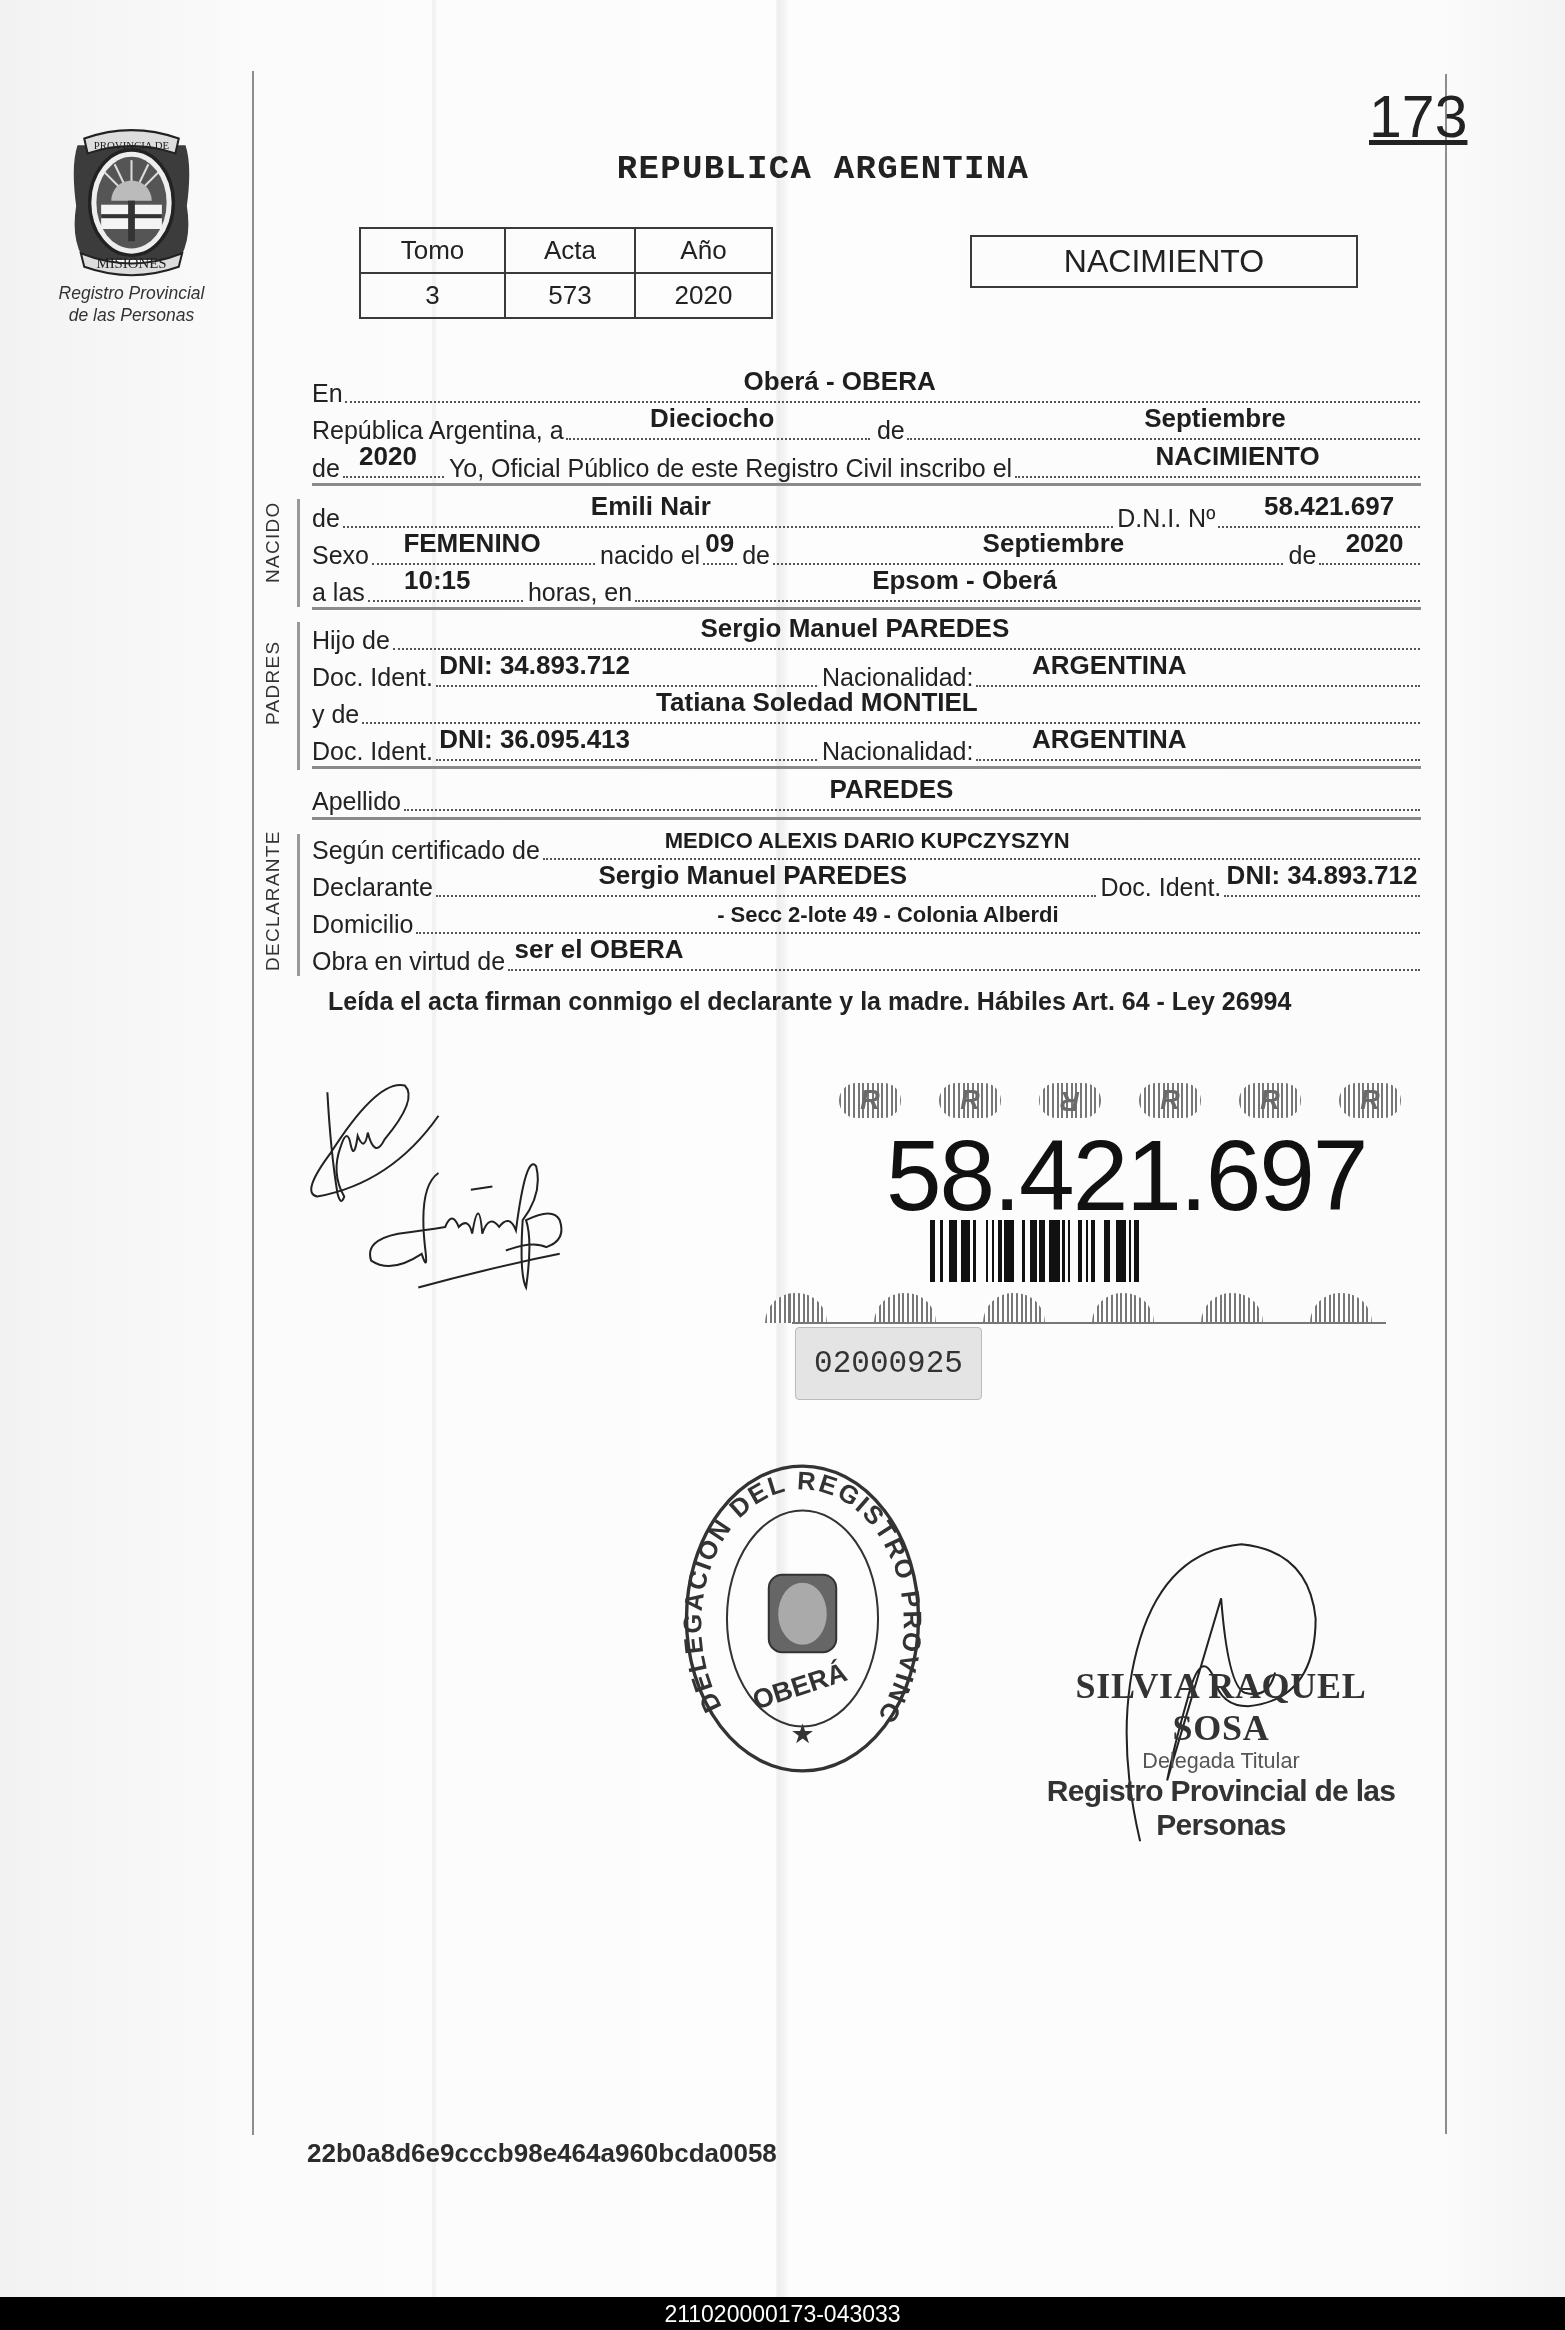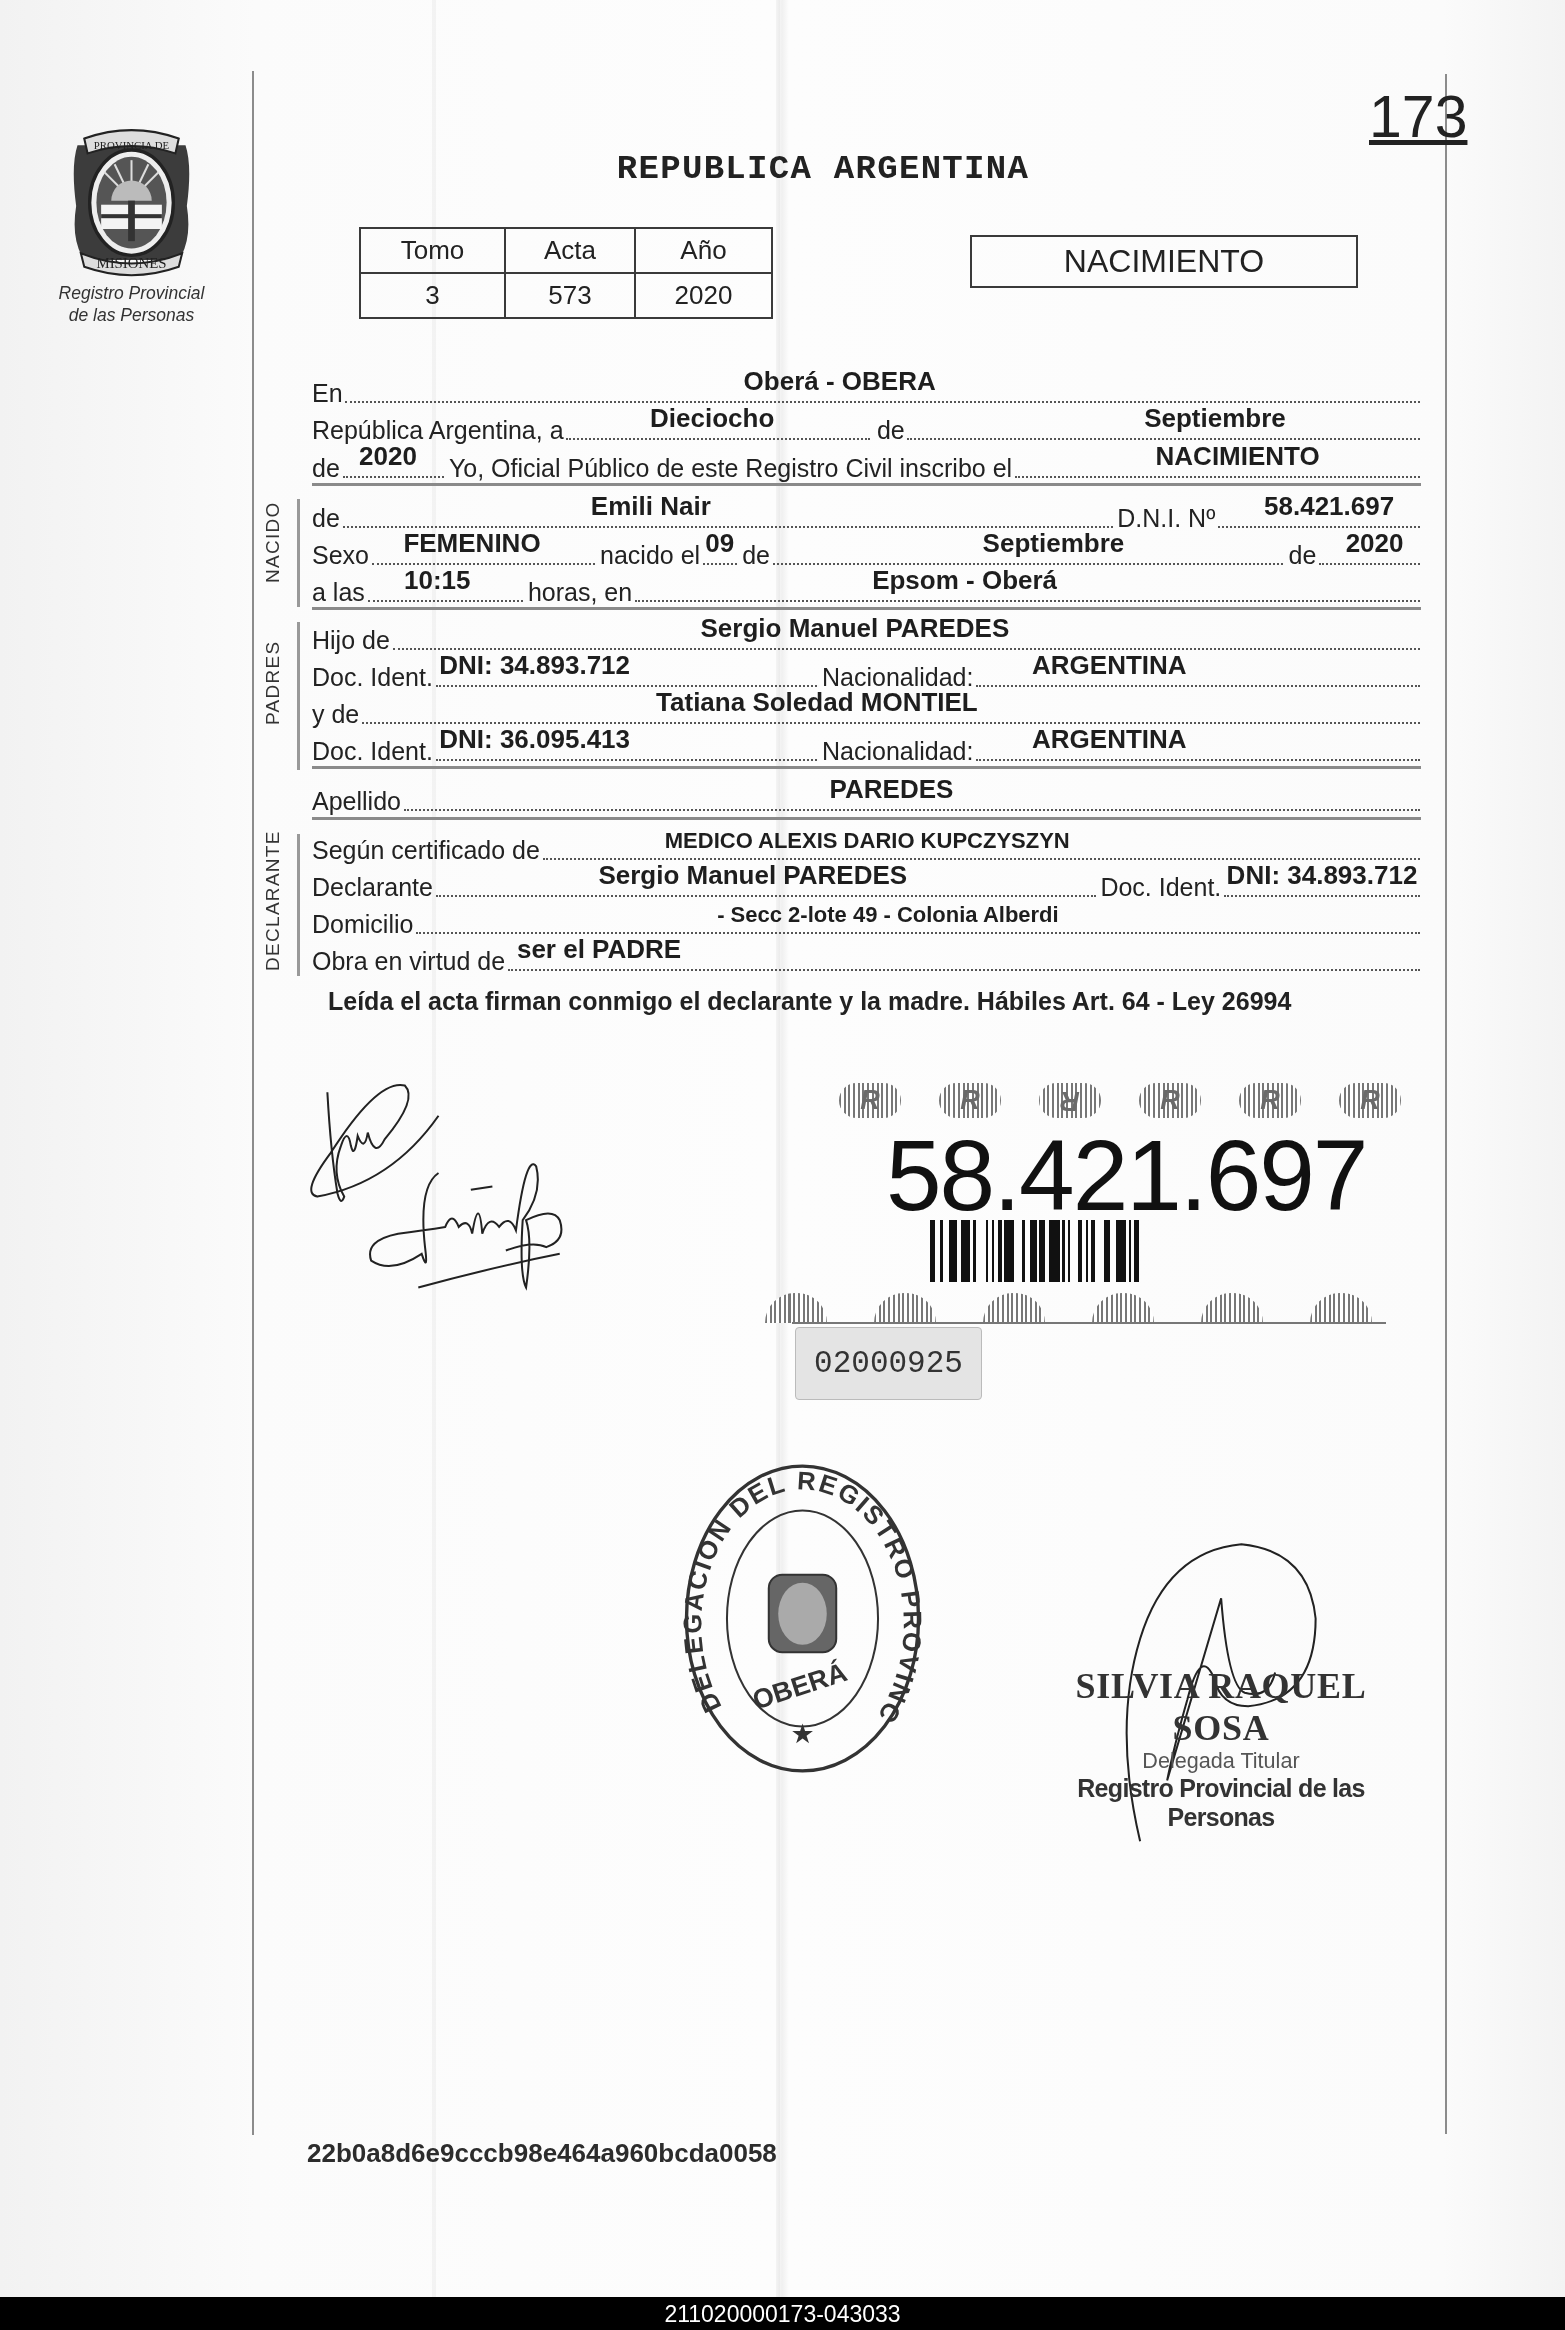--- a/index.html
+++ b/index.html
@@ -264,7 +264,7 @@
   <div class="row" style="top:942px">
     <span class="lbl">Obra en virtud de</span>
     <span class="dots">
-        <span class="val" style="left:10%">ser el PADRE</span>
+        <span class="val" style="left:10%">ser el OBERA</span>
       </span>
   </div>
 

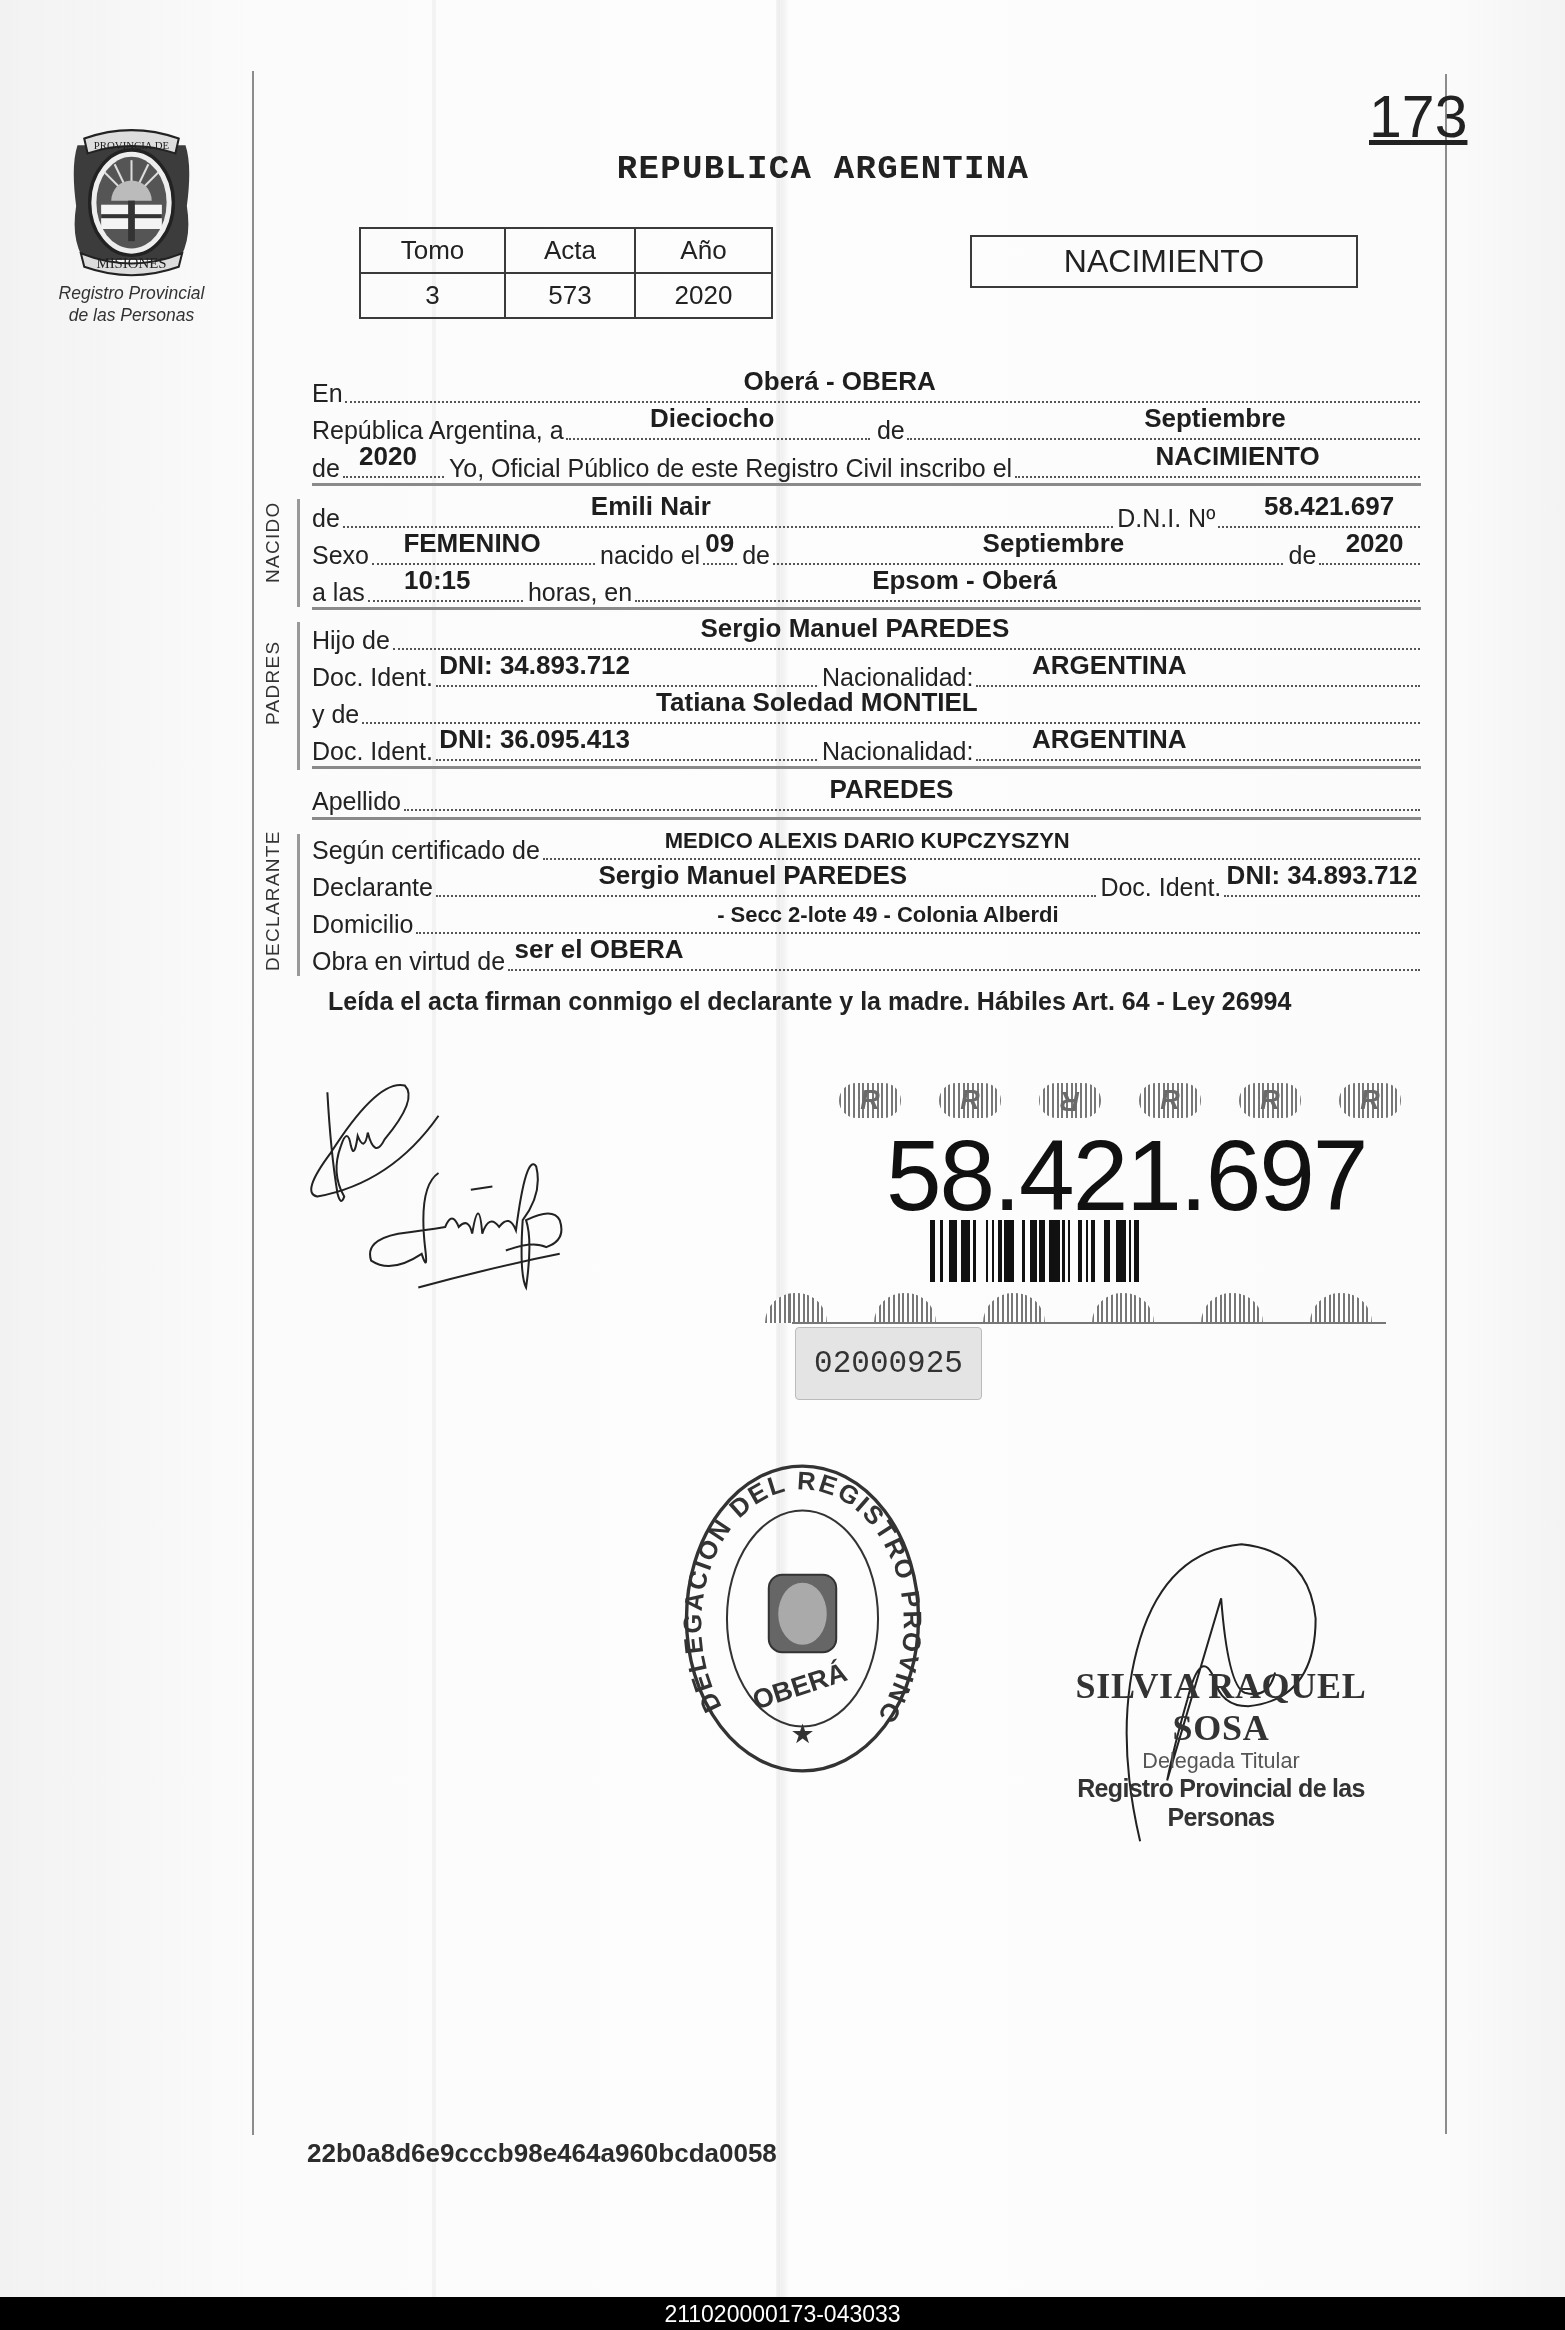--- a/index.html
+++ b/index.html
@@ -61,7 +61,7 @@
   .official { position:absolute; left:1032px; top:1622px; width:378px; text-align:center; }
   .official .name { font-family:"Liberation Serif", serif; font-size:36px; font-weight:bold; color:#333; letter-spacing:0.7px;margin-top:43px; }
   .official .title { font-size:21.6px; color:#555; margin-top:-1.3px; }
-  .official .org { font-size:25px; font-weight:bold; color:#333; letter-spacing:-0.7px; }
+  .official .org { font-size:30px; font-weight:bold; color:#333; letter-spacing:-0.7px; }
   .official-sig { position:absolute; left:1113px; top:1524px; width:223px; height:324px; }
 
   .hash { position:absolute; left:307px; top:2138px; font-size:26px; font-weight:bold; color:#2c2c2c; }

